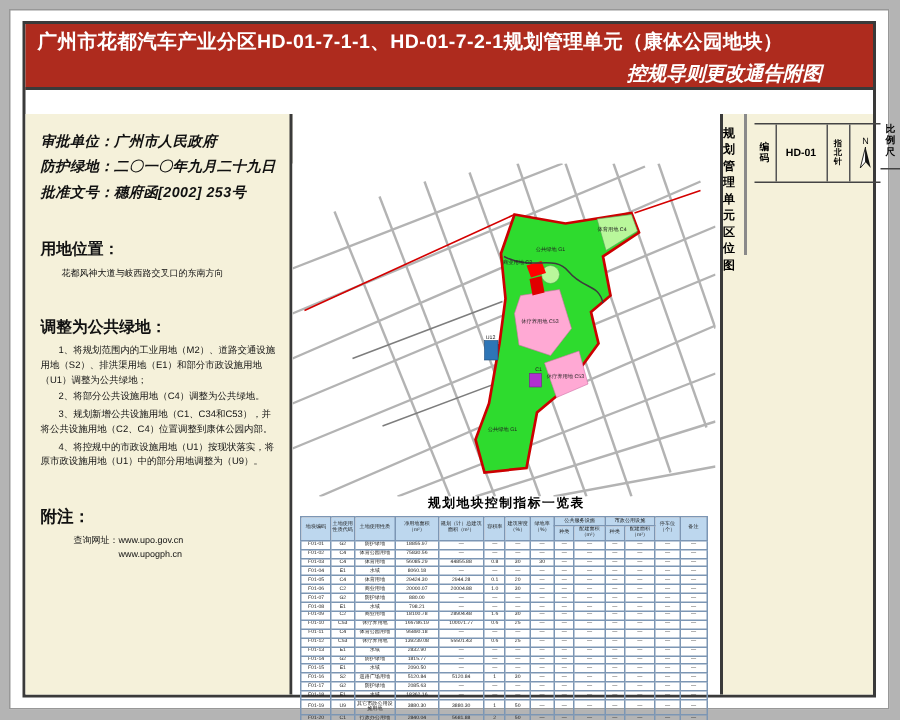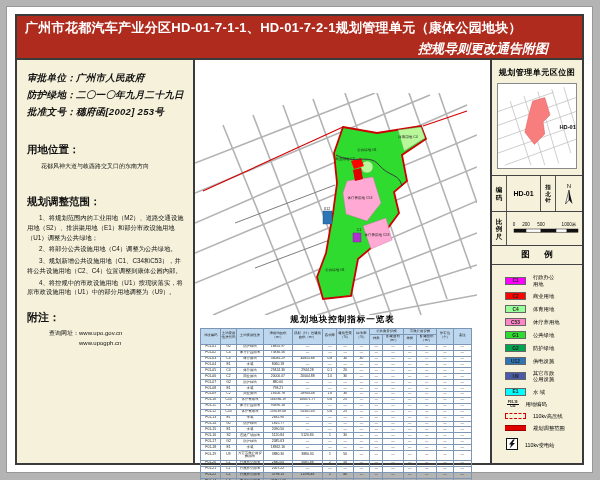--- a/index.html
+++ b/index.html
@@ -5,7 +5,7 @@
   html,body{margin:0;padding:0;}
   .stage{position:relative;width:600px;height:480px;background:#b4b4b4;font-family:"Liberation Sans",sans-serif;overflow:hidden;}
   .page{position:absolute;left:6px;top:6px;width:587px;height:467px;background:#fff;border:1px solid #989898;box-sizing:border-box;}
-  .content{position:absolute;left:8px;top:7px;right:8px;bottom:7px;border:2px solid #3a3a3a;display:flex;flex-direction:column;box-sizing:border-box;background:#fff;}
+  .content{position:absolute;left:8px;top:7px;right:8px;bottom:7px;border:2px solid #3a3a3a;display:flex;flex-direction:column;box-sizing:border-box;background:#fff;gap:16px;}
   
   .banner{height:44px;background:#ae2b1e;color:#fff;border-bottom:2px solid #3a3a3a;padding:3px 8px 0 8px;box-sizing:border-box;flex:0 0 auto;}
   .banner .l1{font-size:13px;font-weight:bold;letter-spacing:.3px;white-space:nowrap;}

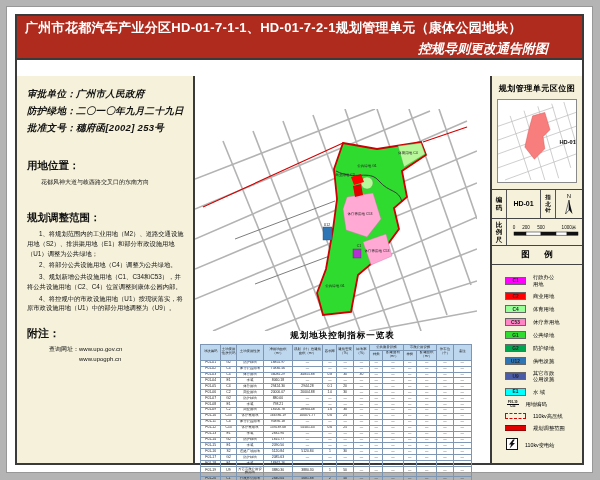--- a/index.html
+++ b/index.html
@@ -29,7 +29,7 @@
   table.idx th,table.idx td{border:.5px solid #7c96b4;font-size:3.4px;line-height:1.15;text-align:center;padding:.5px 0;overflow:hidden;color:#222;}
   table.idx th{background:#bdd7ee;font-weight:normal;}
   
-  .right{width:92px;background:#f5f1da;border-left:2px solid #3a3a3a;box-sizing:border-box;display:flex;flex-direction:column;}
+  .right{width:102px;background:#f5f1da;border-left:2px solid #3a3a3a;box-sizing:border-box;display:flex;flex-direction:row;}
   .rp-title{font-size:8px;font-weight:bold;text-align:center;padding:7px 0 5px;letter-spacing:.5px;}
   .rp-mapbox{margin:0 5px;background:#fff;border:1px solid #8a8a8a;height:92px;}
   .rp-grid{display:grid;grid-template-columns:15px 34px 15px 1fr;border-top:1.5px solid #444;border-bottom:1px solid #444;height:38px;margin-top:6px;}

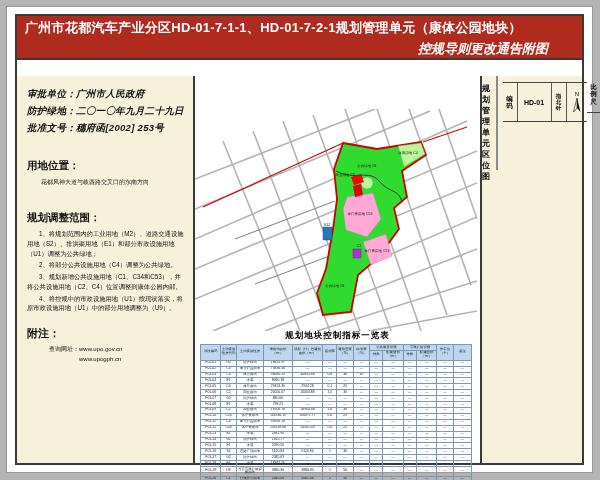--- a/index.html
+++ b/index.html
@@ -71,7 +71,7 @@
           <div class="meta-line">批准文号：穗府函[2002] 253号</div>
           <div class="sec-title">用地位置：</div>
           <div class="loc-text">花都风神大道与岐西路交叉口的东南方向</div>
-          <div class="sec-title">规划调整范围：</div>
+          <div class="sec-title">调整为公共绿地：</div>
           <div class="content-list" id="content-list">
               <div class="content-item">1、将规划范围内的工业用地（M2）、道路交通设施用地（S2）、排洪渠用地（E1）和部分市政设施用地（U1）调整为公共绿地；</div>
               <div class="content-item">2、将部分公共设施用地（C4）调整为公共绿地。</div>

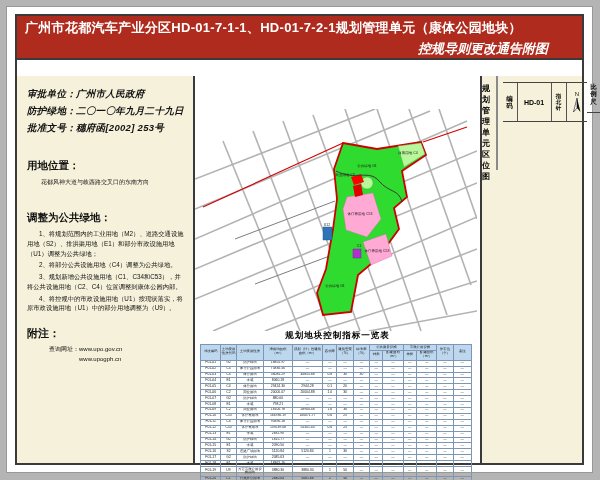--- a/index.html
+++ b/index.html
@@ -18,7 +18,7 @@
   .loc-text{font-size:6px;margin:5px 0 0 14px;}
   .content-list{margin-top:4px;}
   .content-item{font-size:6.3px;line-height:1.55;text-indent:12px;margin-top:2px;}
-  .note-title{font-size:11px;font-weight:bold;margin-top:13px;}
+  .note-title{font-size:11px;font-weight:bold;margin-top:24px;}
   .note-line{font-size:6px;margin:4px 0 0 22px;}
   .note-line2{font-size:6px;margin:2px 0 0 52px;}
   

